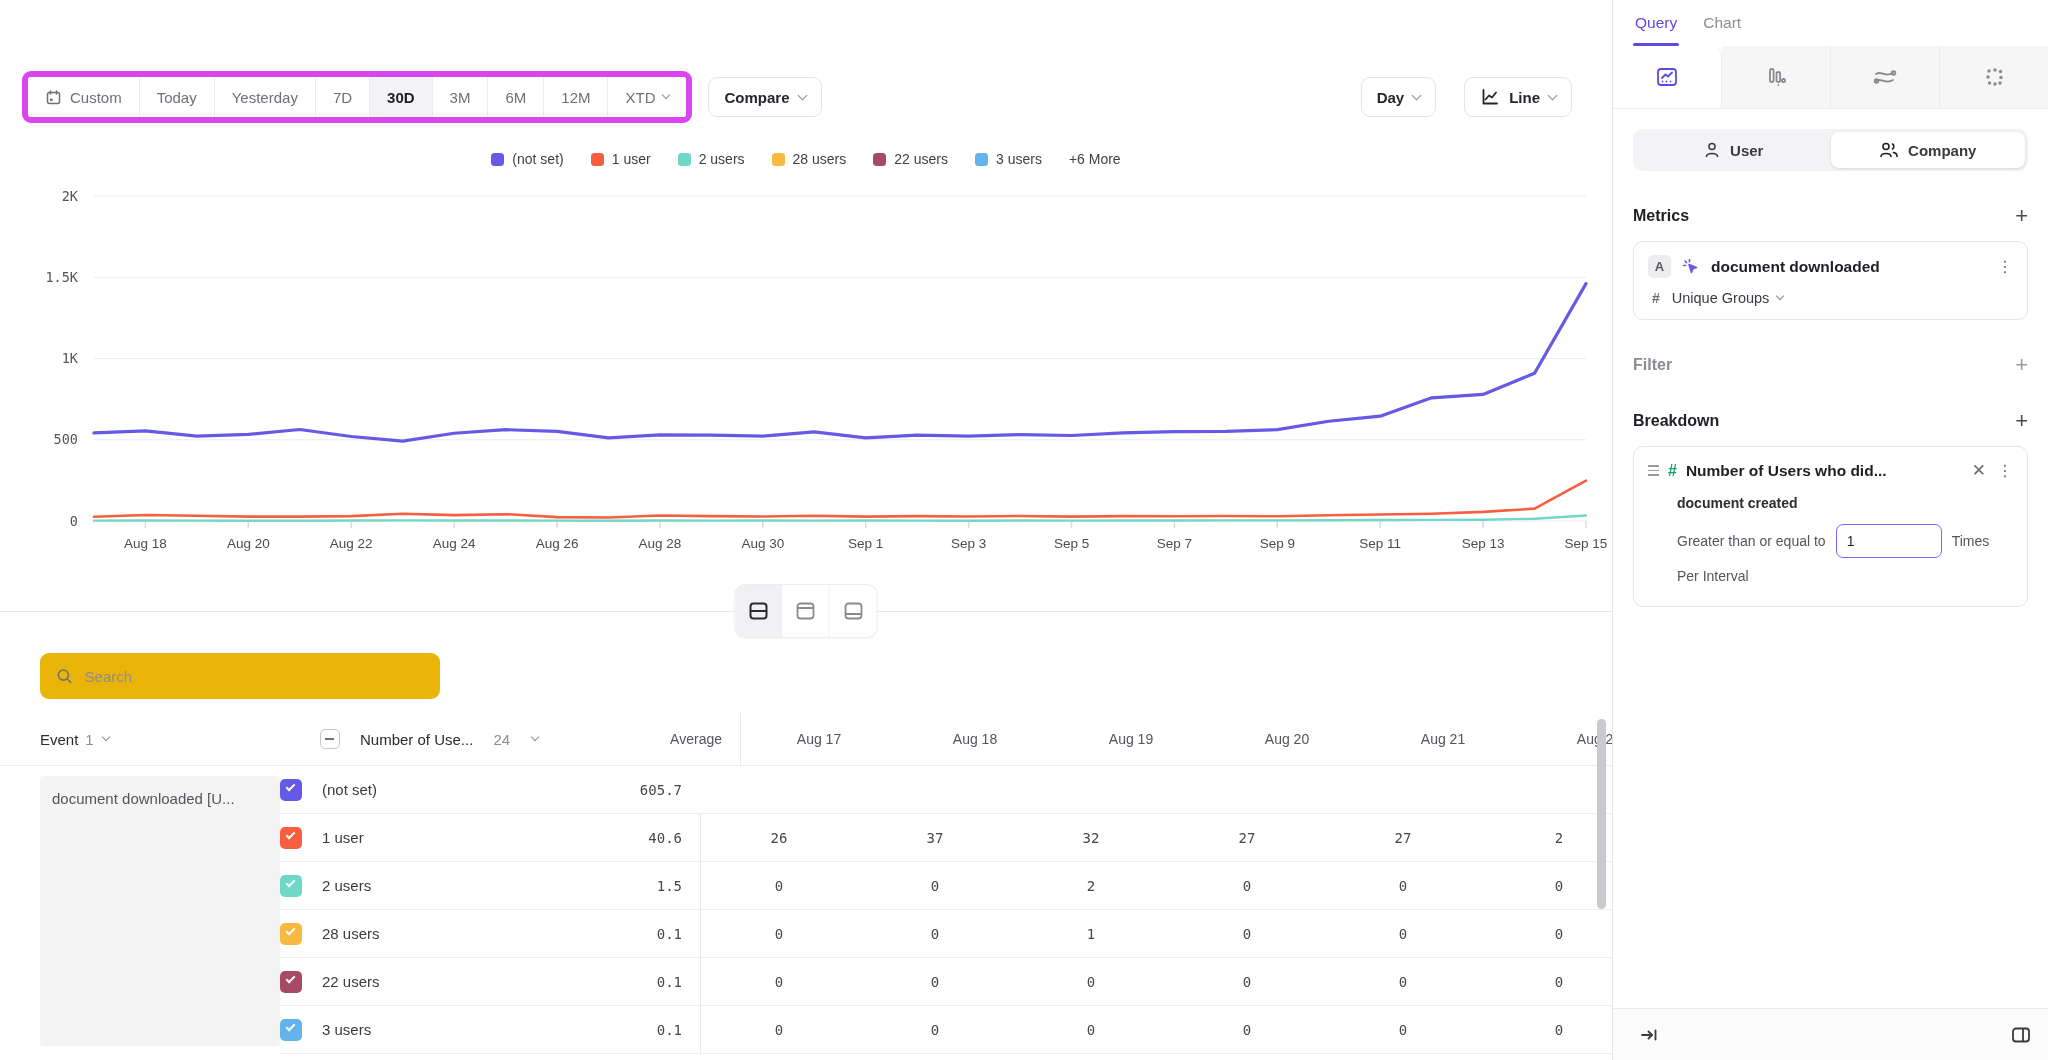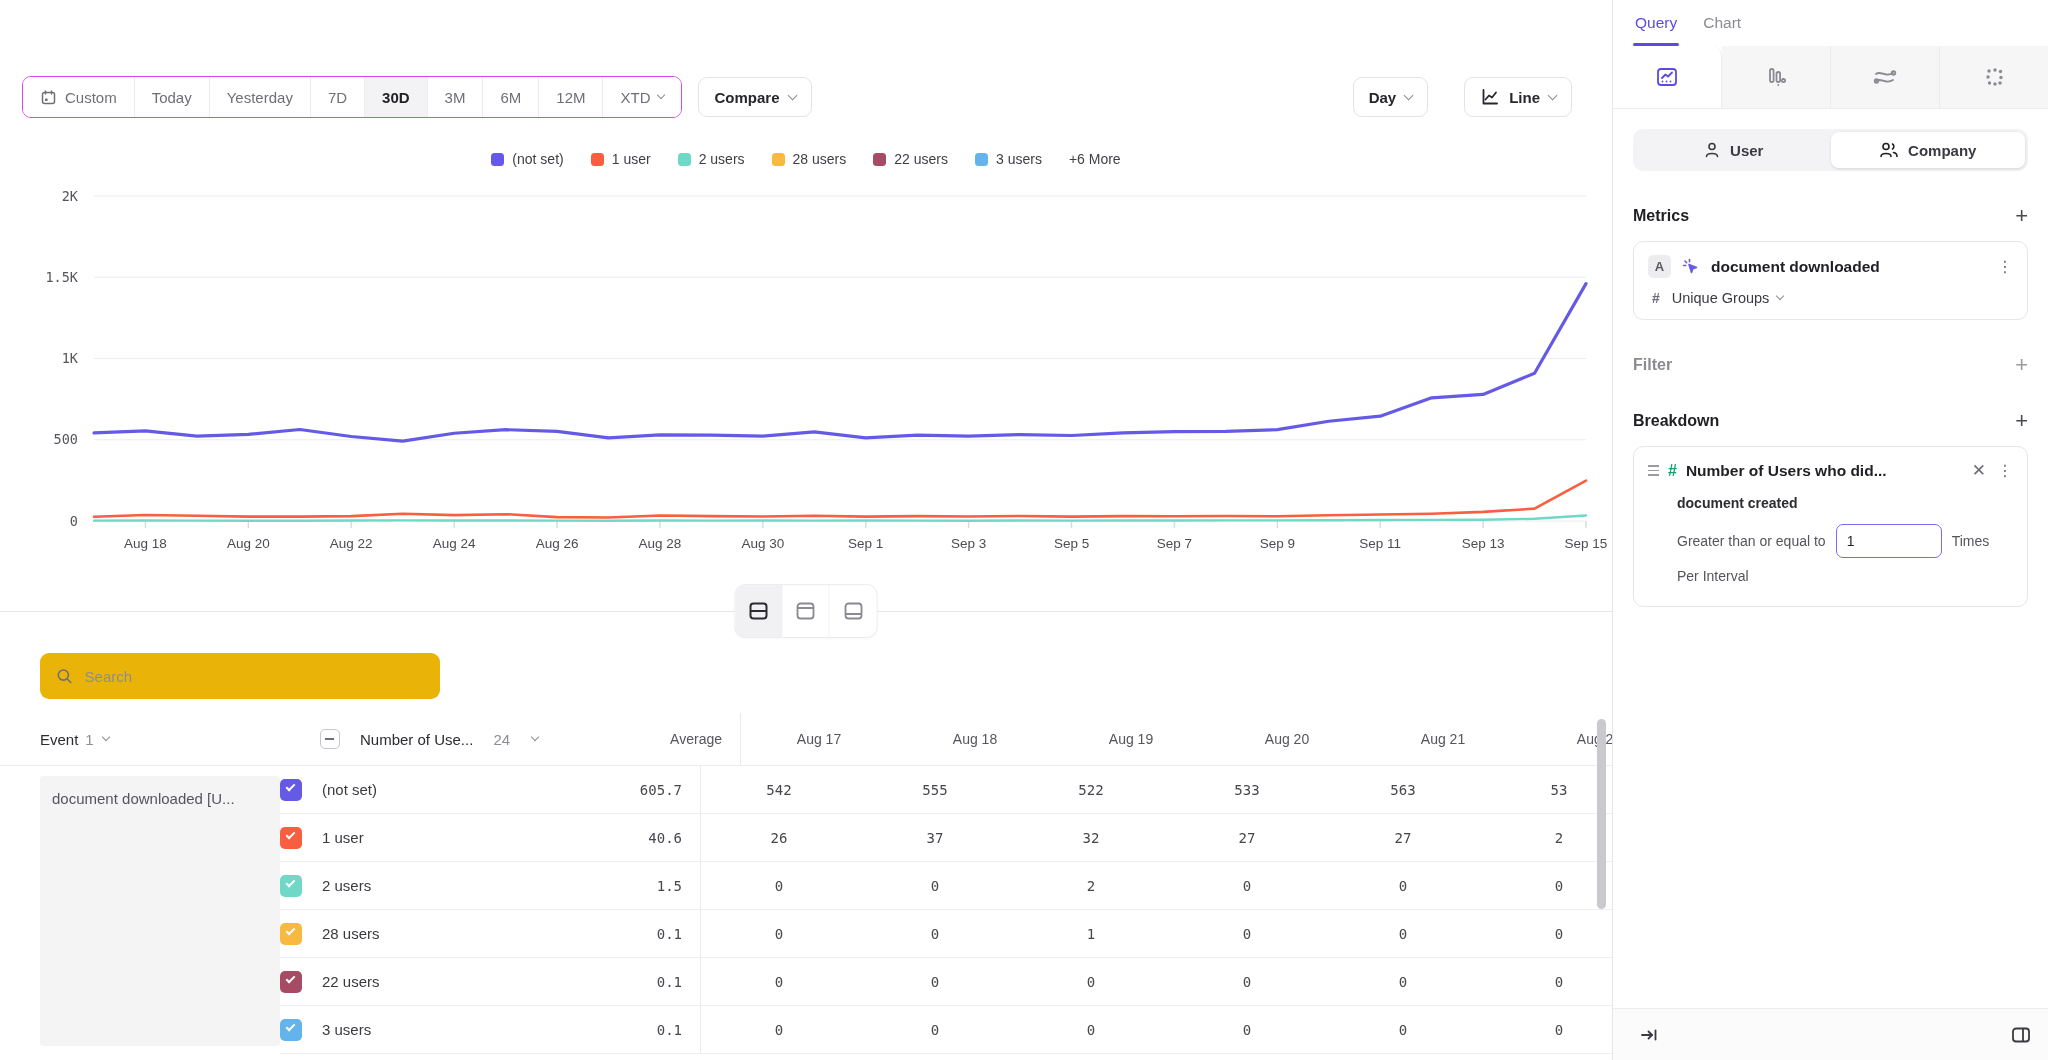--- a/index.html
+++ b/index.html
@@ -9,7 +9,7 @@
 
   
   .toolbar { display:flex; align-items:center; padding:0 22px; margin-top:76px; height:42px; }
-  .range-group { display:flex; border:1px solid #d946ef; border-radius:9px; overflow:hidden; background:#fff;justify-content:center; }
+  .range-group { display:flex; border:6px solid #d946ef; border-radius:9px; overflow:hidden; background:#fff;justify-content:center; }
   .range-btn { display:flex; align-items:center; gap:8px; padding:0 17px; height:40px; background:#fff; border:none; border-right:1px solid #ececef; font-family:"Liberation Sans",sans-serif; font-size:15px; color:#6f6f77; cursor:pointer; white-space:nowrap; }
   .range-btn:last-child { border-right:none; }
   .range-btn.active { background:#f3f3f5; color:#1f1f24; font-weight:700; }

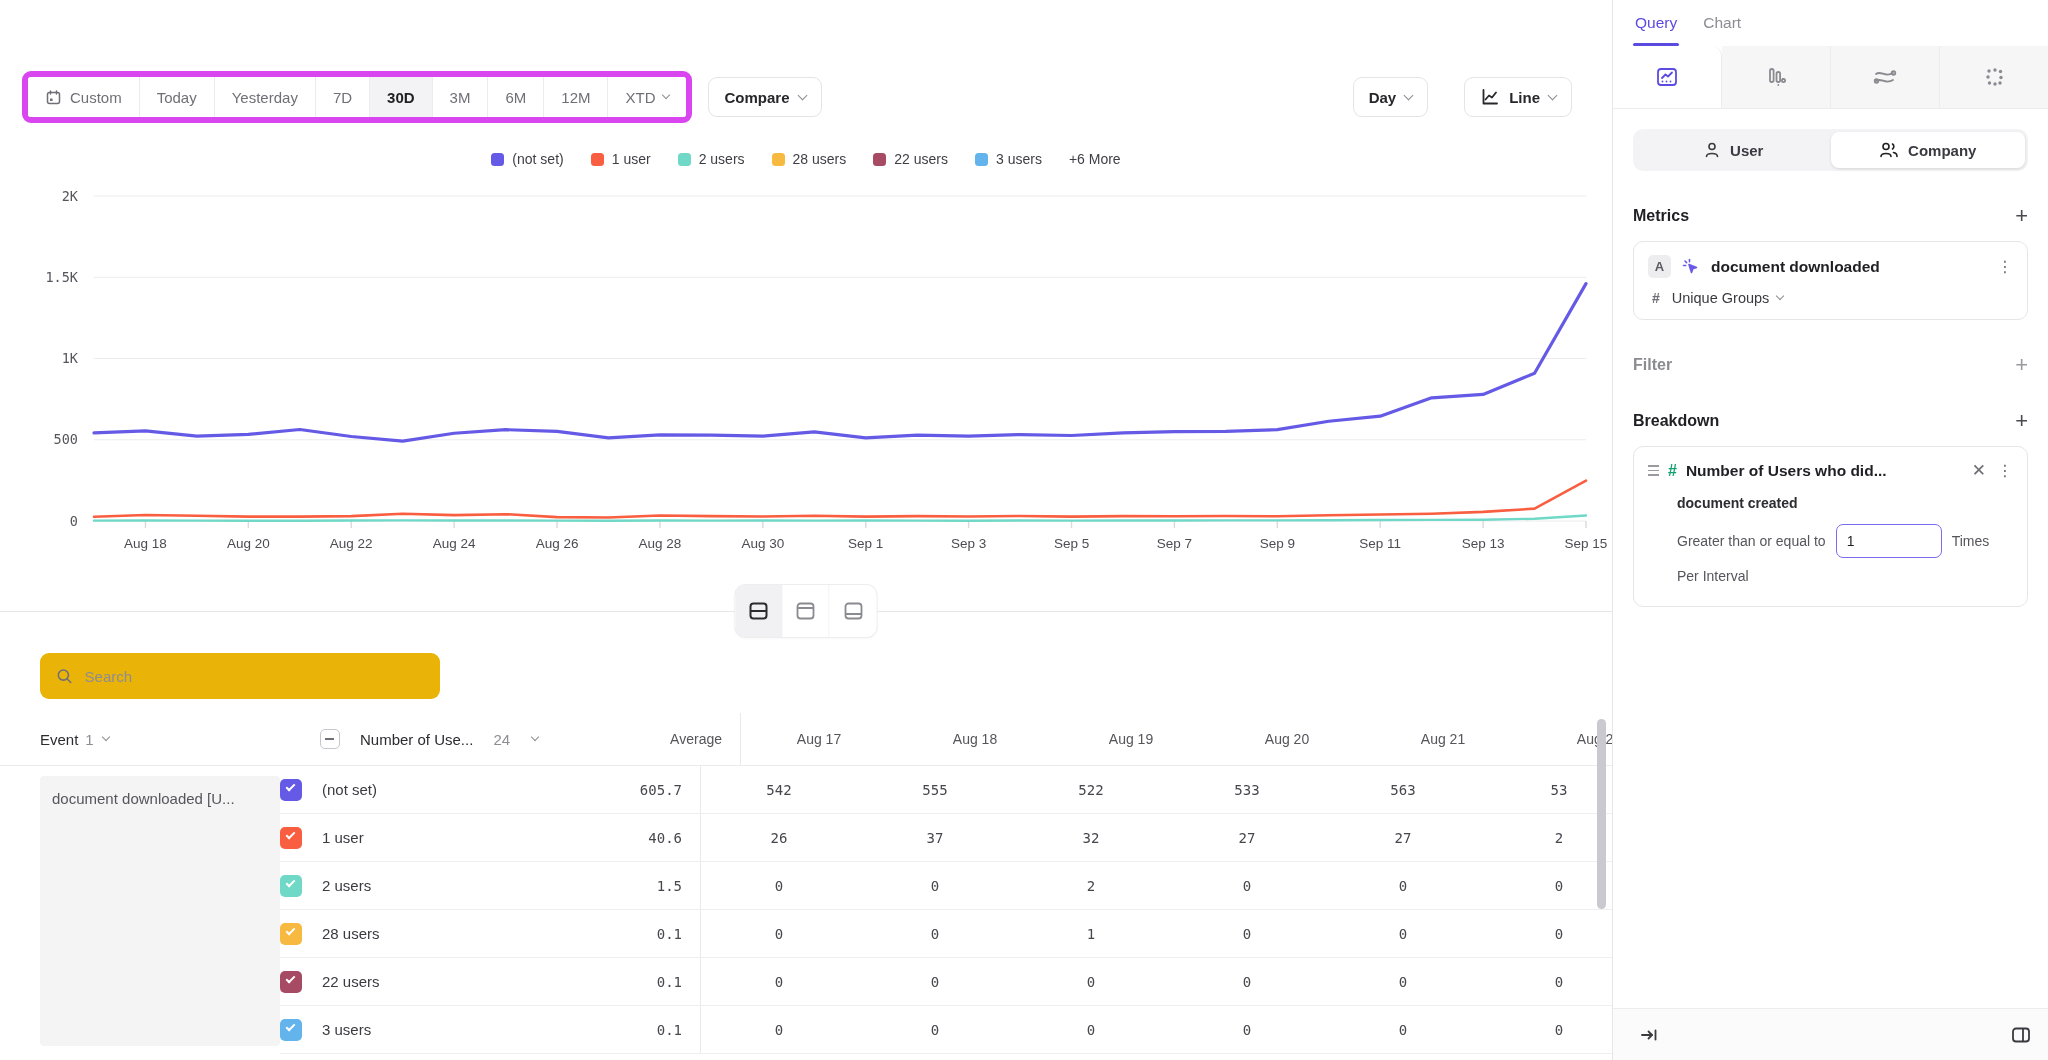--- a/index.html
+++ b/index.html
@@ -171,7 +171,7 @@
         <span class="chev muted-chev"></span>
       </button>
       <div class="toolbar-spacer"></div>
-      <button class="btn" style="margin-right:36px;">
+      <button class="btn" style="margin-right:28px;">
         <span>Day</span>
         <span class="chev muted-chev"></span>
       </button>

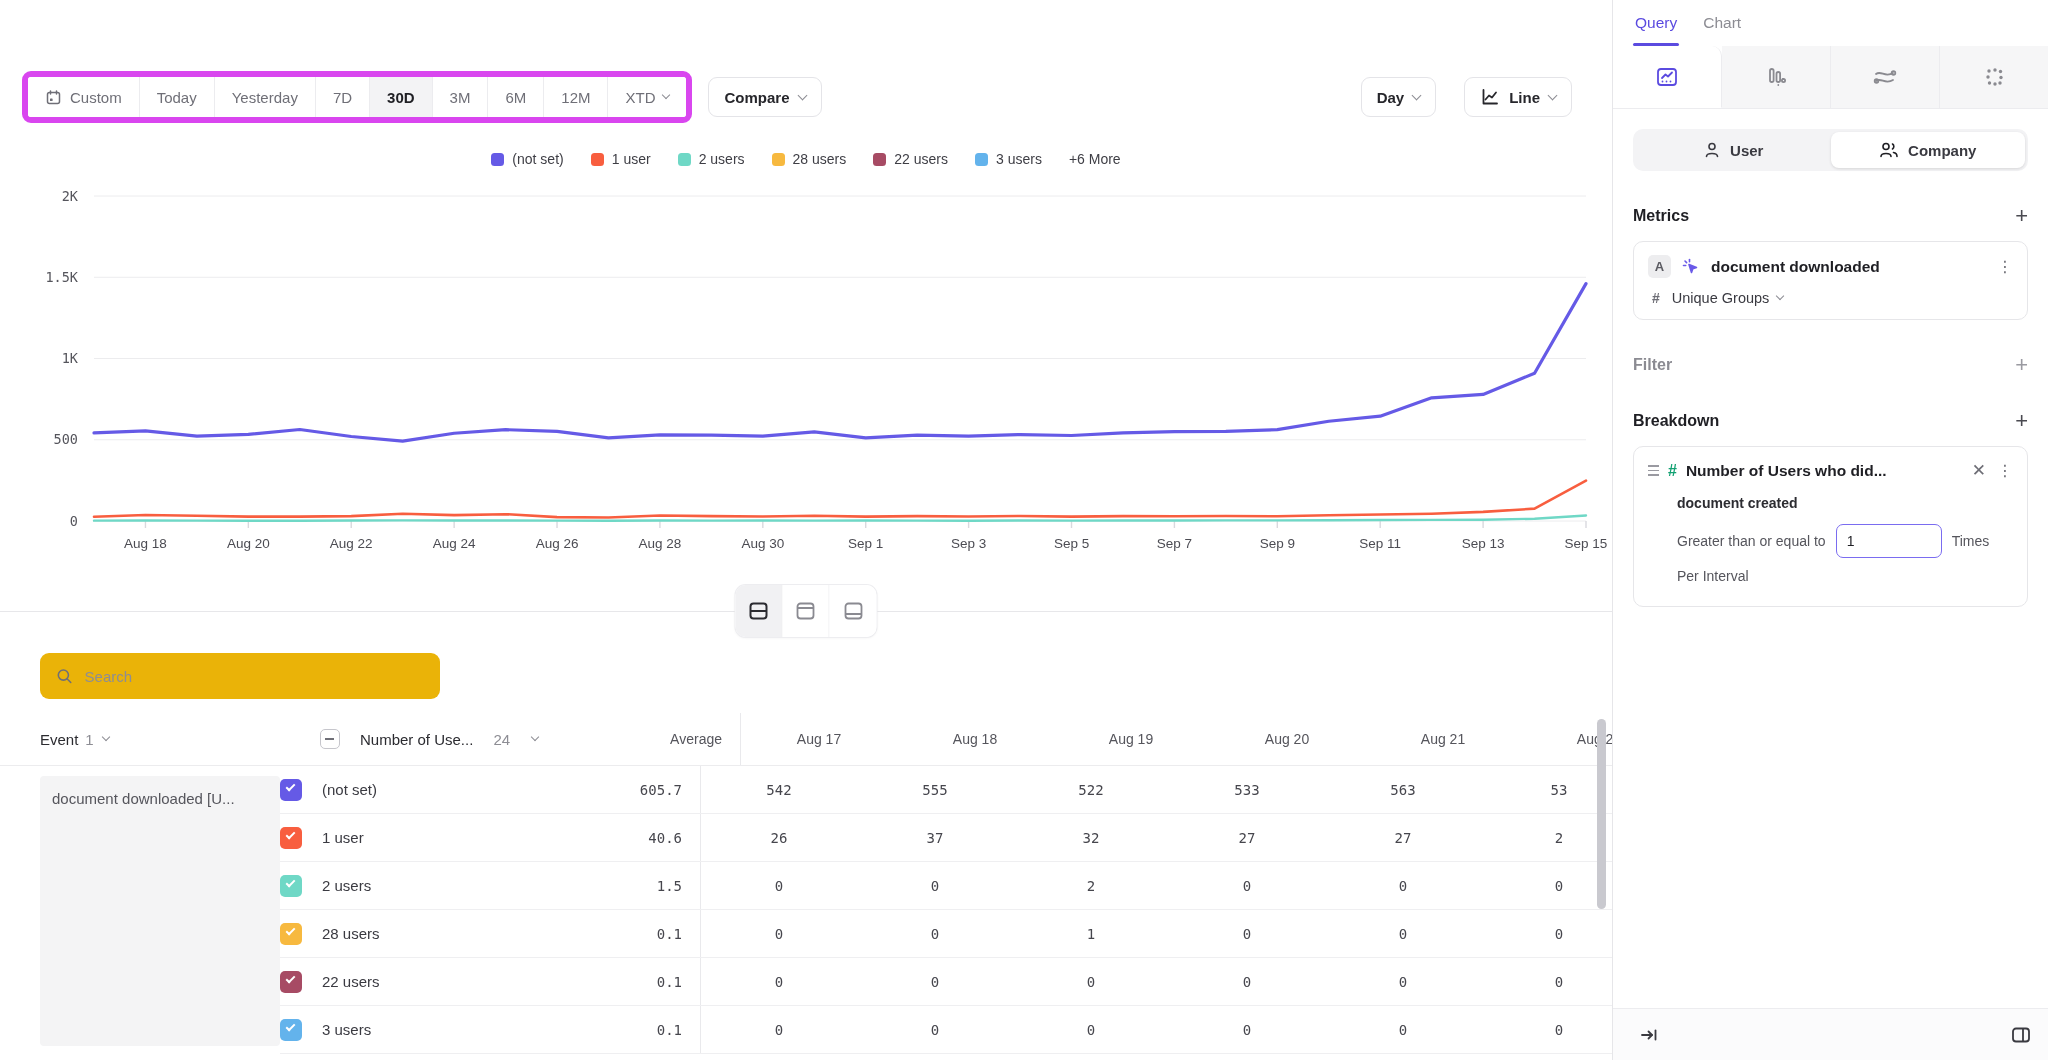--- a/index.html
+++ b/index.html
@@ -332,14 +332,6 @@
                 <span class="row-label">(not set)</span>
               </div>
               <div class="col-avg">605.7</div>
-              <div class="cols-dates">
-                <div class="date-cell">542</div>
-                <div class="date-cell">555</div>
-                <div class="date-cell">522</div>
-                <div class="date-cell">533</div>
-                <div class="date-cell">563</div>
-                <div class="date-cell">53</div>
-              </div>
             </div>
             <div class="t-row">
               <div class="col-series">

